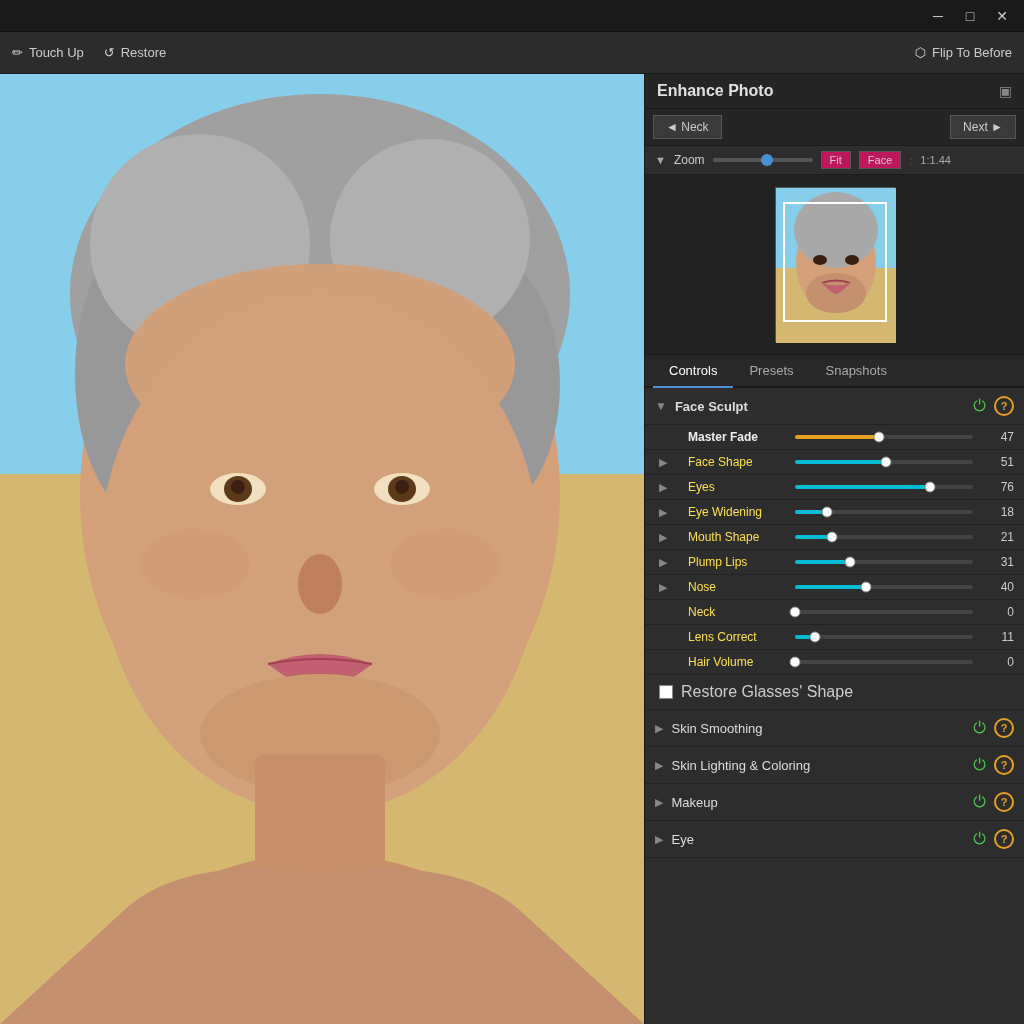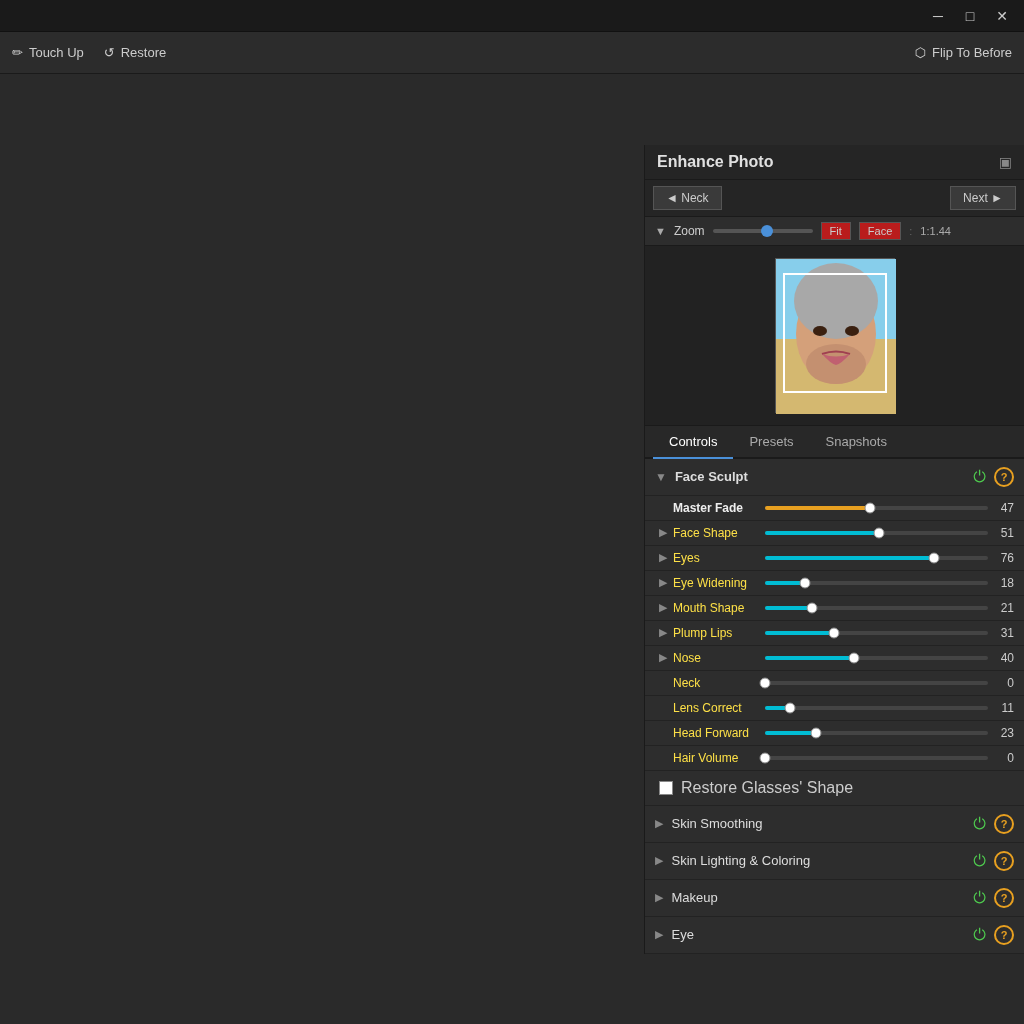--- a/index.html
+++ b/index.html
@@ -59,7 +59,6 @@
     .main-layout {
       display: flex;
       height: calc(1024px - 32px - 42px);
-      align-items: center;
     }
 
     

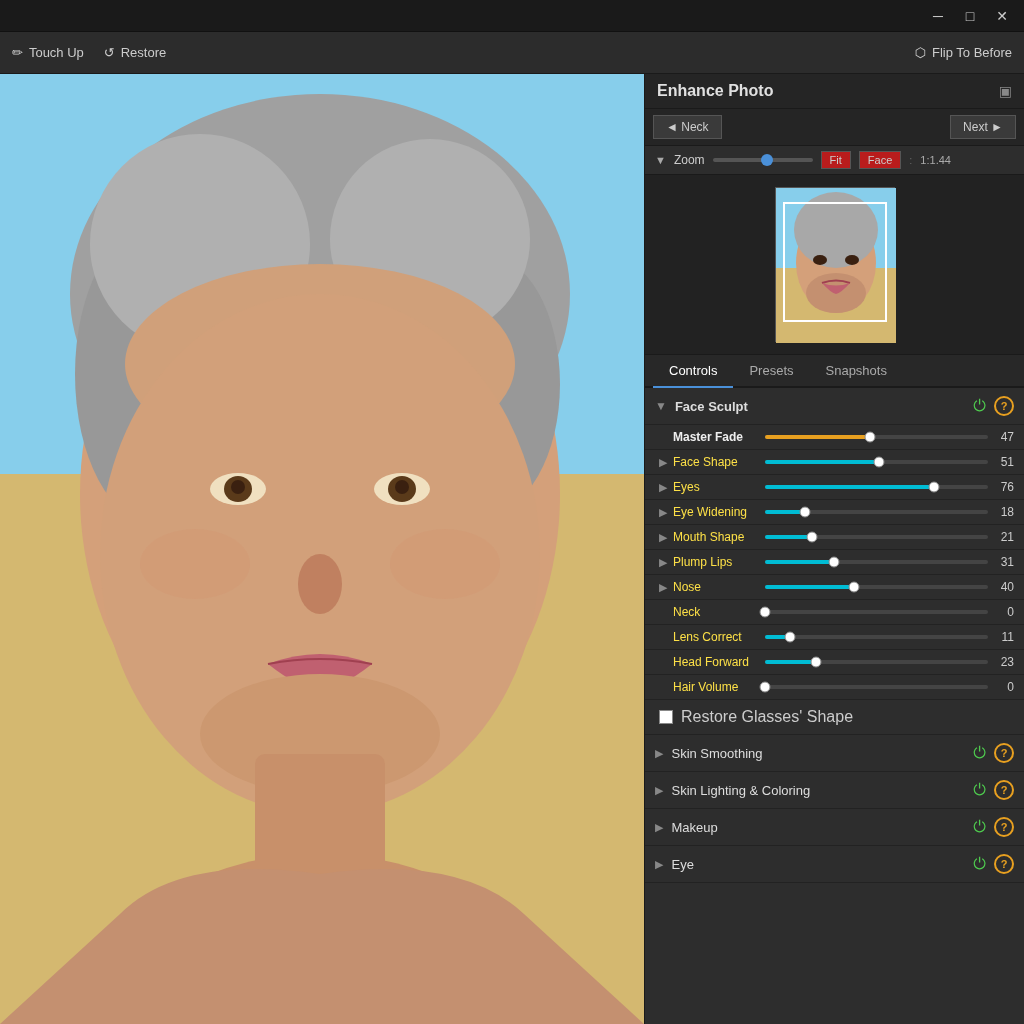--- a/index.html
+++ b/index.html
@@ -154,7 +154,7 @@
     }
     .zoom-btn {
       padding: 2px 8px;
-      background: #b91c1c;
+      background: #be185d;
       border: 1px solid #555;
       color: #ccc;
       font-size: 11px;

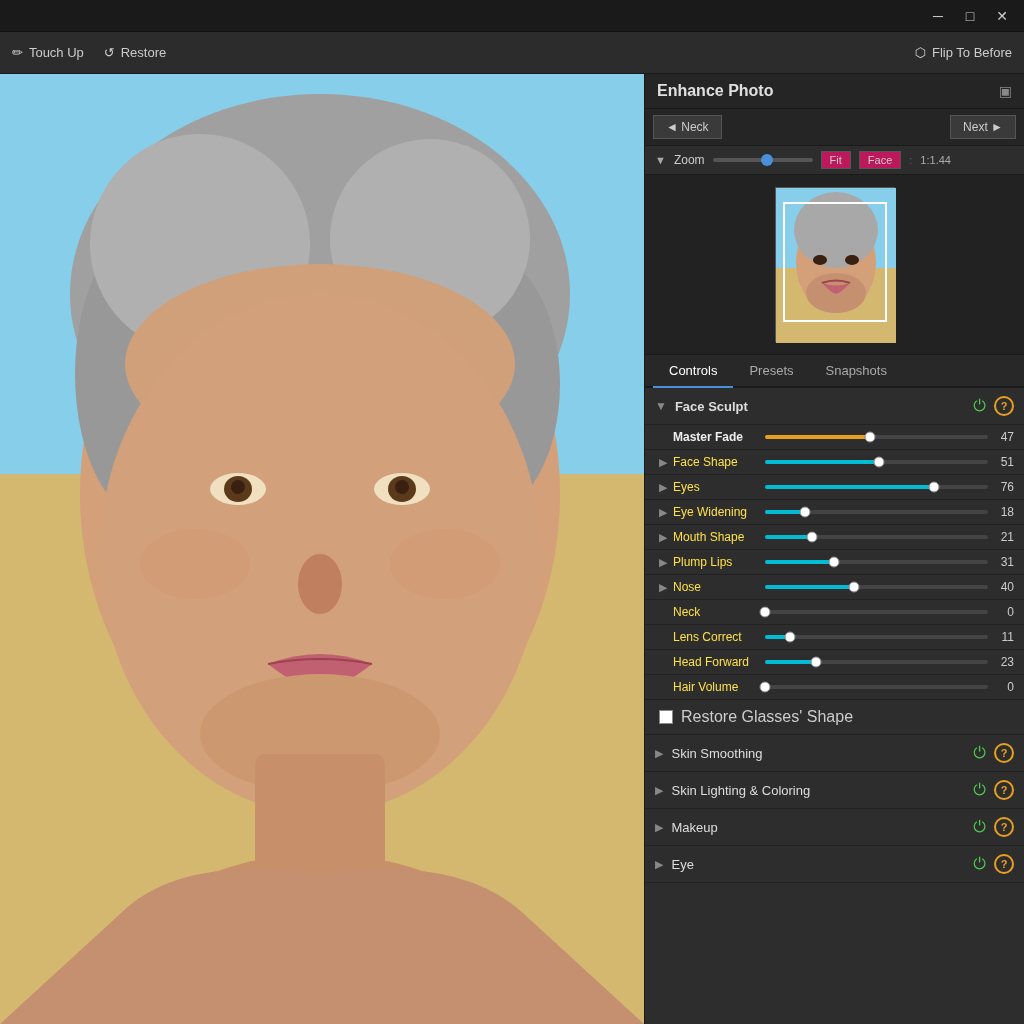--- a/index.html
+++ b/index.html
@@ -264,7 +264,7 @@
       align-items: center;
       padding: 5px 10px 5px 14px;
       border-bottom: 1px solid #222;
-      gap: 2px;
+      gap: 17px;
     }
     .slider-row.bold-row .slider-label {
       font-weight: 700;

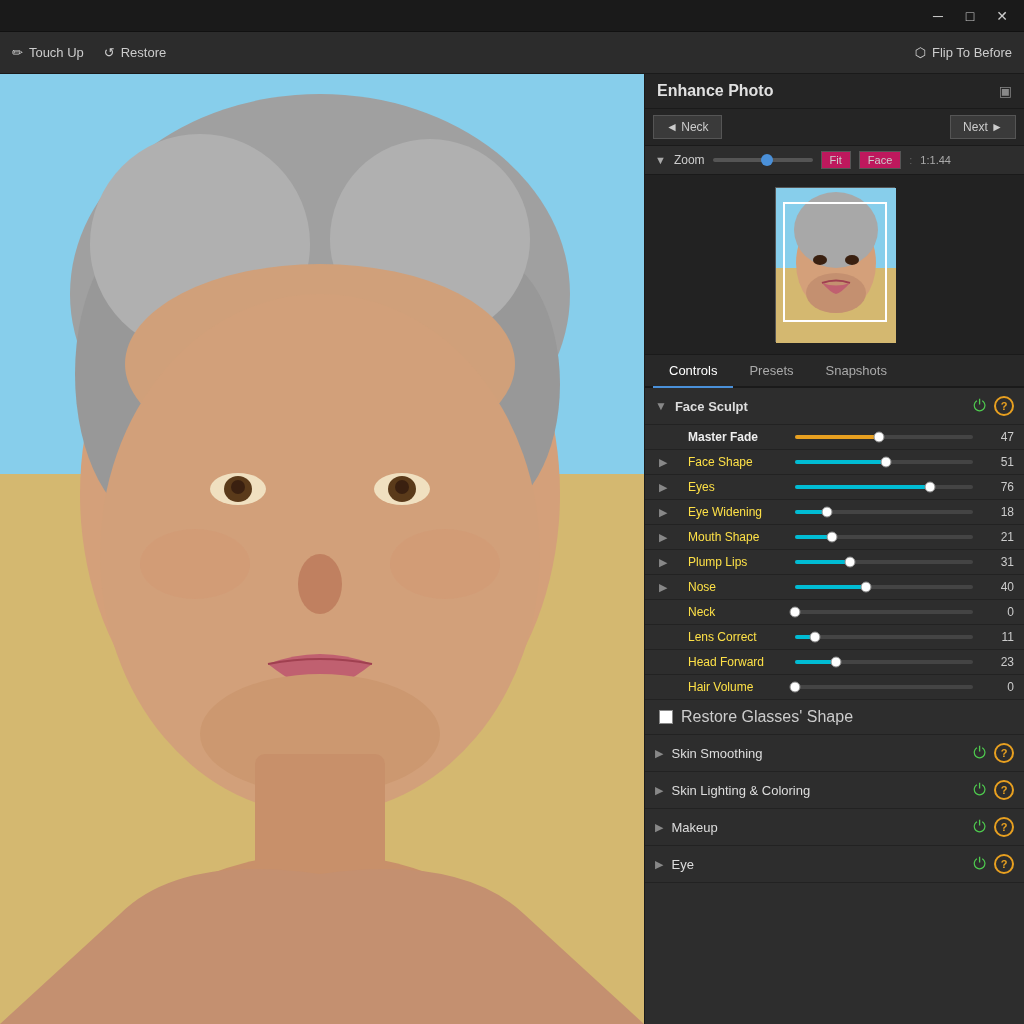--- a/index.html
+++ b/index.html
@@ -574,15 +574,6 @@
         <span class="slider-value">11</span>
       </div>
 
-      <div class="slider-row">
-        <span class="slider-expand"> </span>
-        <span class="slider-label">Head Forward</span>
-        <div class="slider-track">
-          <div class="slider-fill-cyan" style="width:23%"></div>
-          <div class="slider-thumb" style="left:23%"></div>
-        </div>
-        <span class="slider-value">23</span>
-      </div>
 
       <div class="slider-row">
         <span class="slider-expand"> </span>

